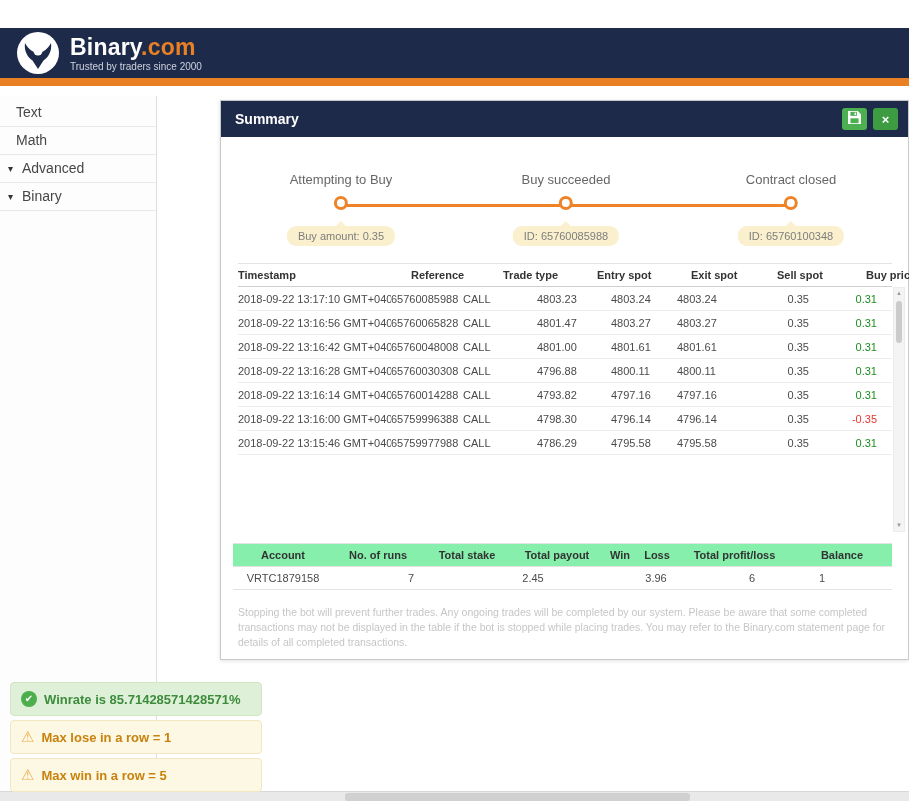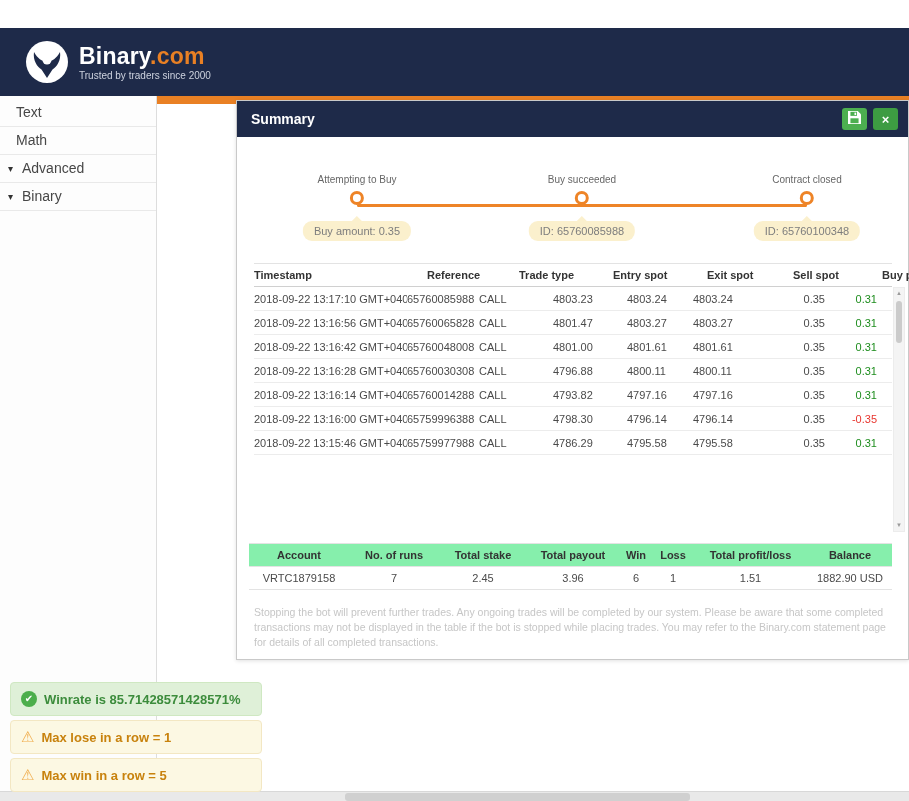--- a/index.html
+++ b/index.html
@@ -10,7 +10,7 @@
   }
   
   .top-strip{height:28px;background:#ffffff;}
-  .app-header{height:68px;background:#1e2a49;display:flex;align-items:center;padding-left:25px;box-sizing:border-box;}
+  .app-header{height:50px;background:#1e2a49;display:flex;align-items:center;padding-left:16px;box-sizing:border-box;}
   .logo{width:44px;height:44px;margin-right:10px;flex:0 0 auto;}
   .brand-line{font-size:23px;font-weight:bold;color:#ffffff;line-height:24px;letter-spacing:.2px;}
   .brand-suffix{color:#e98024;}

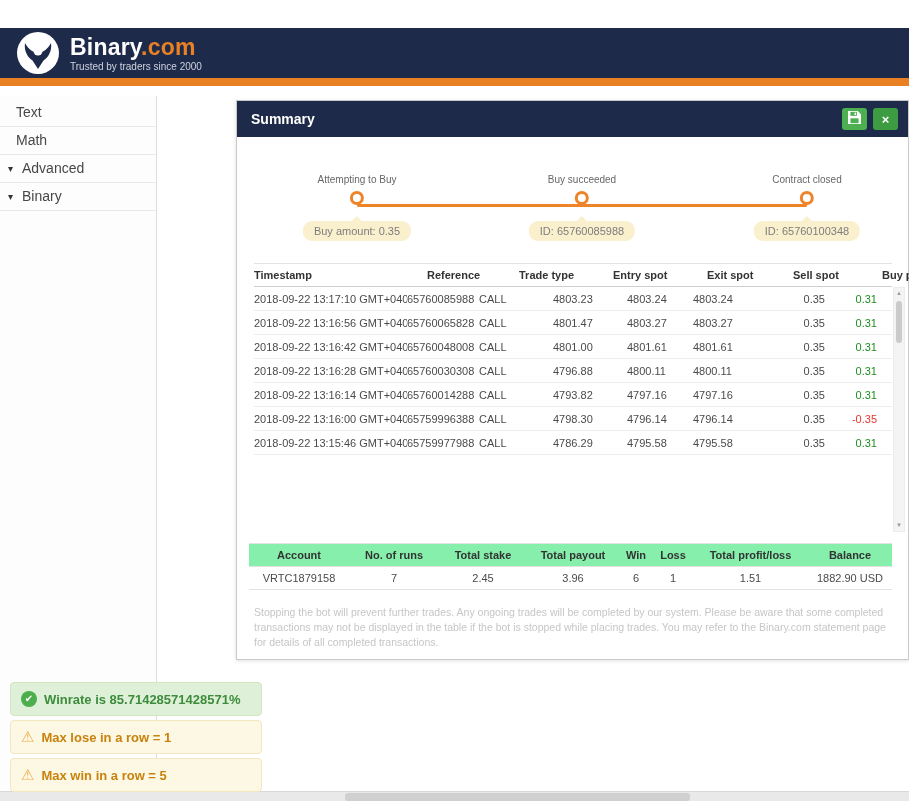--- a/index.html
+++ b/index.html
@@ -21,7 +21,7 @@
   .sb-item{height:27px;line-height:27px;border-bottom:1px solid #e9e9e9;font-size:14px;color:#474747;padding-left:16px;display:flex;align-items:center;cursor:pointer;background:#fdfdfd;}
   .sb-item .caret{font-size:10px;color:#333;margin-left:-8px;width:14px;flex:0 0 auto;}
   
-  .panel{position:absolute;left:236px;top:100px;right:0;height:560px;background:#ffffff;border:1px solid #c9c9c9;box-sizing:border-box;box-shadow:0 1px 4px rgba(0,0,0,.12);}
+  .panel{position:absolute;left:220px;top:100px;right:0;height:560px;background:#ffffff;border:1px solid #c9c9c9;box-sizing:border-box;box-shadow:0 1px 4px rgba(0,0,0,.12);}
   .panel-title{height:36px;background:#1e2a49;color:#fff;display:flex;align-items:center;padding:0 10px 0 14px;font-size:14px;font-weight:bold;}
   .panel-actions{margin-left:auto;display:flex;gap:6px;}
   .pbtn{width:25px;height:22px;border:none;border-radius:3px;display:flex;align-items:center;justify-content:center;color:#fff;font-size:13px;font-weight:bold;cursor:pointer;padding:0;}

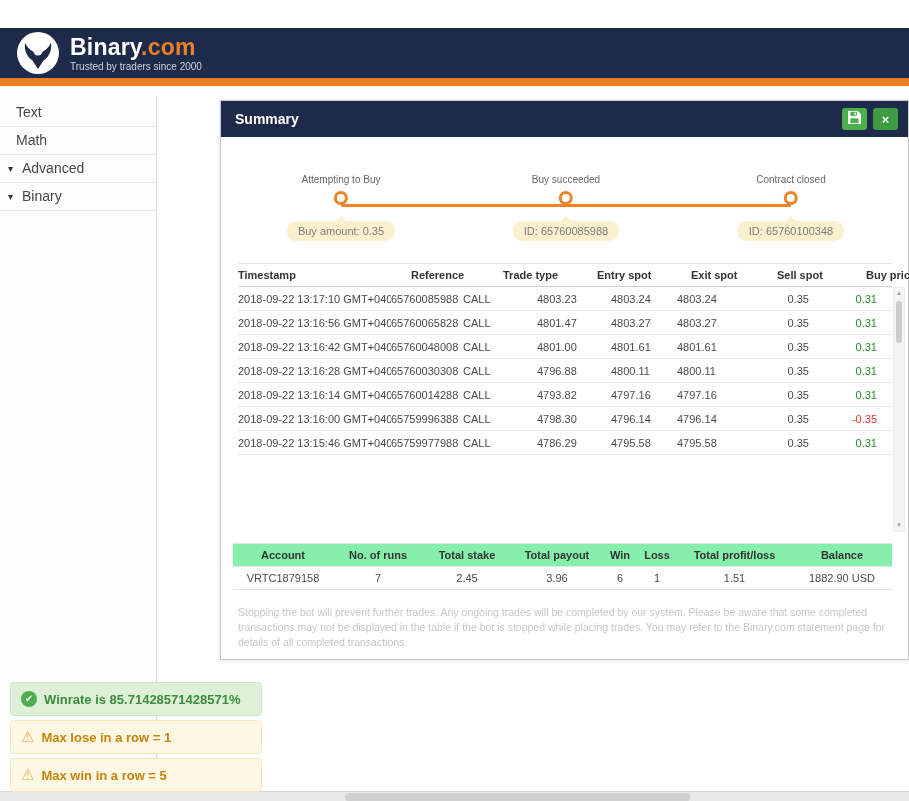--- a/index.html
+++ b/index.html
@@ -31,7 +31,7 @@
   .stepper{position:relative;height:77px;margin:36px 0 13px 0;}
   .stepper-line{position:absolute;left:120px;width:450px;top:31px;height:3px;background:#ee8427;border-radius:2px;}
   .step{position:absolute;top:0;transform:translateX(-50%);display:flex;flex-direction:column;align-items:center;}
-  .step-label{font-size:10px;color:#666;height:14px;line-height:14px;margin-bottom:4px;white-space:nowrap;}
+  .step-label{font-size:13px;color:#666;height:14px;line-height:14px;margin-bottom:9px;white-space:nowrap;}
   .step-dot{width:8px;height:8px;background:#fff;border:3px solid #ee8427;border-radius:50%;position:relative;z-index:2;}
   .step-pill{margin-top:16px;position:relative;background:#fbf0cd;border-radius:9px;padding:4px 11px;font-size:11px;color:#7d7d7d;white-space:nowrap;}
   .step-pill::before{content:"";position:absolute;top:-5px;left:50%;margin-left:-5px;border-left:5px solid transparent;border-right:5px solid transparent;border-bottom:5px solid #fbf0cd;}

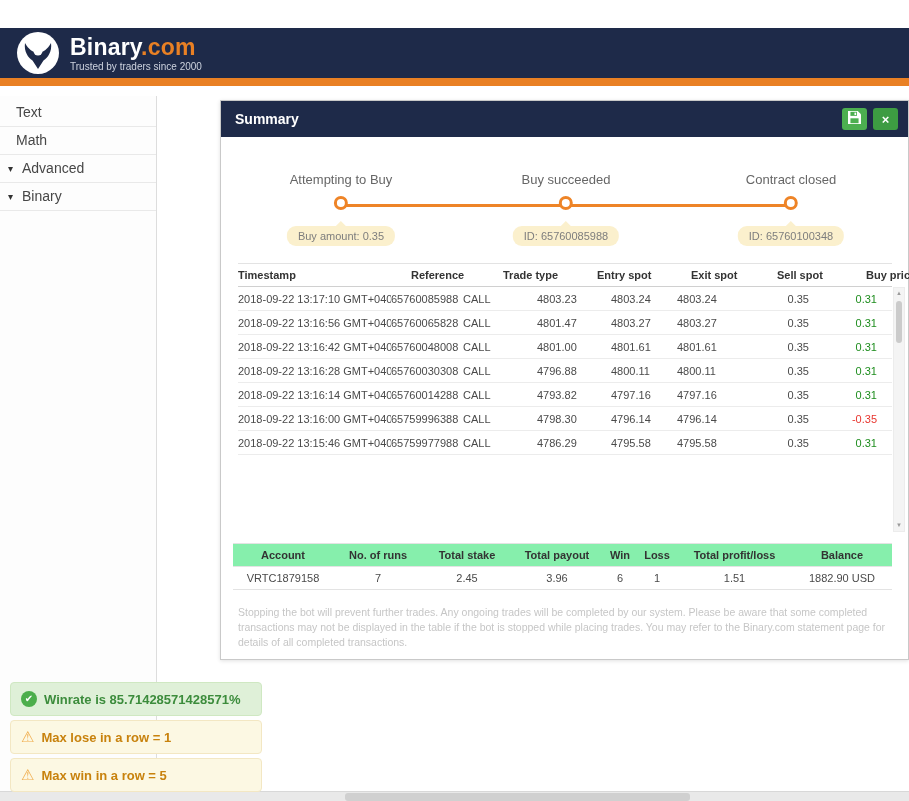--- a/index.html
+++ b/index.html
@@ -57,7 +57,7 @@
   .agrid{display:grid;grid-template-columns:100px 90px 88px 92px 34px 40px 115px 1fr;}
   .ahead{height:22px;align-items:center;background:#86efac;border-top:1px solid #e3e3e3;border-bottom:1px solid #e3e3e3;}
   .ahead .acell{font-weight:bold;color:#333;}
-  .arow{height:22px;align-items:center;border-bottom:1px solid #e3e3e3;}
+  .arow{height:22px;align-items:center;border-bottom:1px solid #e3e3e3;gap:33px;}
   .acell{font-size:11px;color:#4a4a4a;text-align:center;white-space:nowrap;overflow:hidden;}
   
   .footnote{margin:15px 18px 0 17px;font-size:10.5px;line-height:15px;color:#c6c6c6;}

